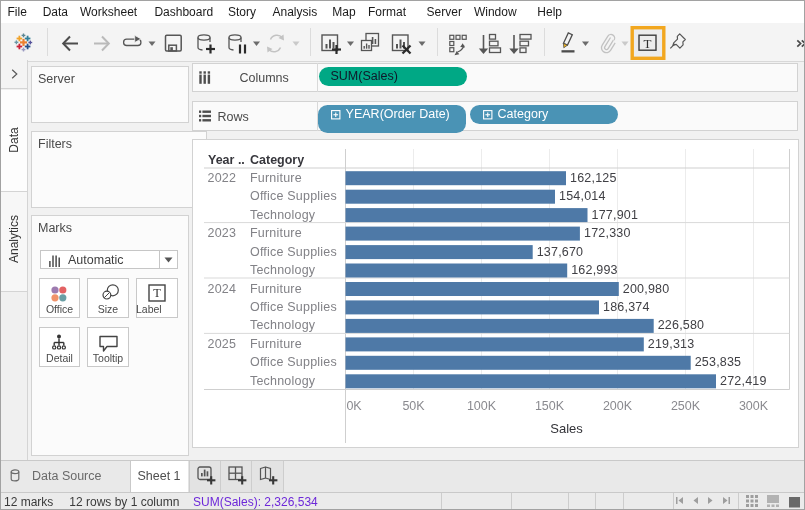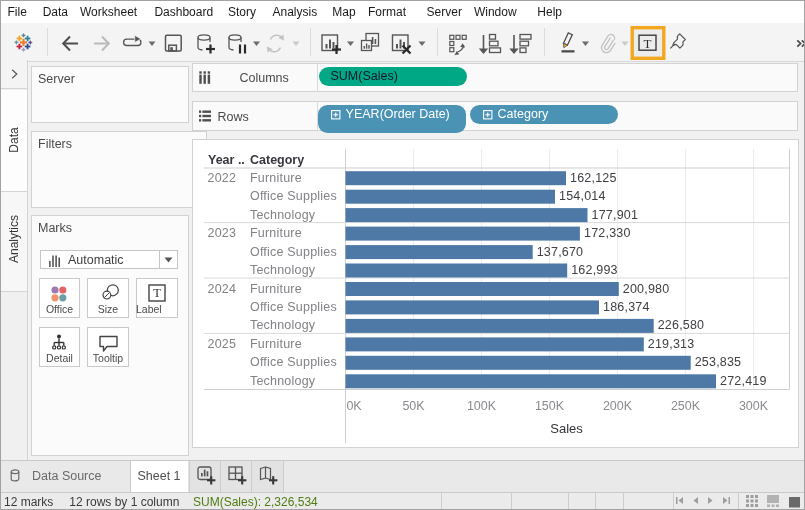--- a/index.html
+++ b/index.html
@@ -472,7 +472,7 @@
 <div class="abs" style="left:1px;top:492px;width:803px;height:17px;background:#ebebeb;border-top:1px solid #c9c9c9;"></div>
 <div class="abs" style="left:4px;top:495px;font-size:12px;color:#3a3a3a;">12 marks</div>
 <div class="abs" style="left:69.3px;top:495px;font-size:12px;color:#3a3a3a;">12 rows by 1 column</div>
-<div class="abs" style="left:193px;top:495px;font-size:12px;color:#4d7c0f;">SUM(Sales): 2,326,534</div>
+<div class="abs" style="left:193px;top:495px;font-size:12px;color:#6d28d9;">SUM(Sales): 2,326,534</div>
 <div class="abs" style="left:440.5px;top:493px;width:1px;height:16px;background:#cdcdcd;"></div>
 <div class="abs" style="left:510.5px;top:493px;width:1px;height:16px;background:#cdcdcd;"></div>
 <div class="abs" style="left:568px;top:493px;width:1px;height:16px;background:#cdcdcd;"></div>

